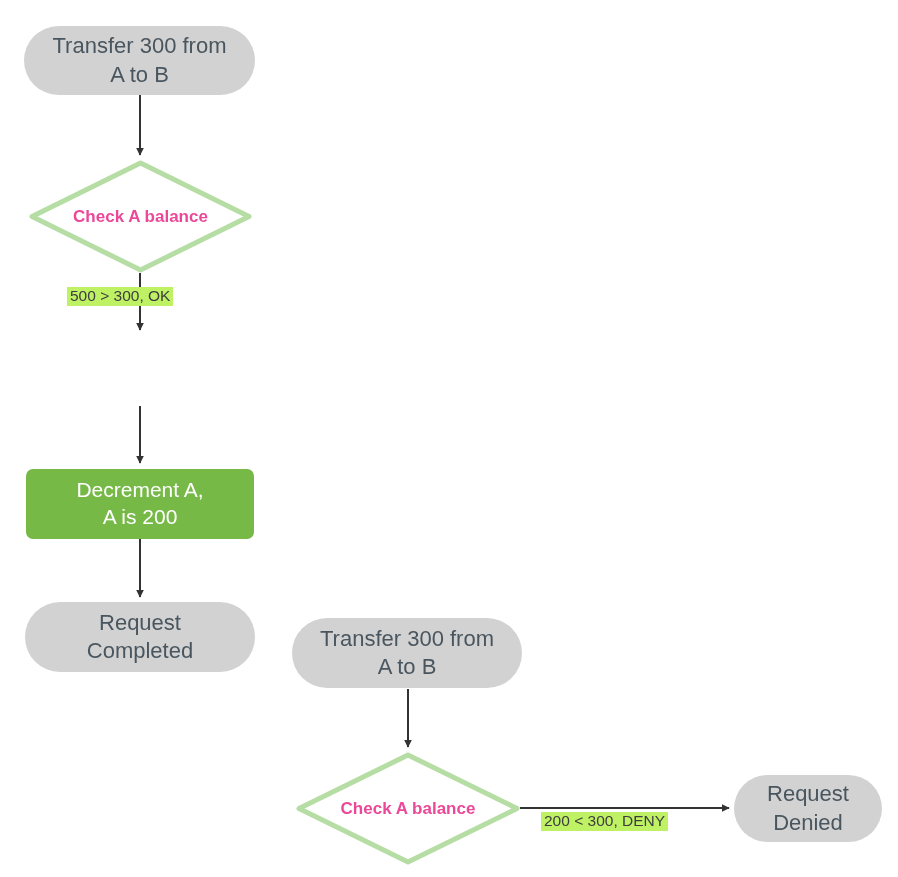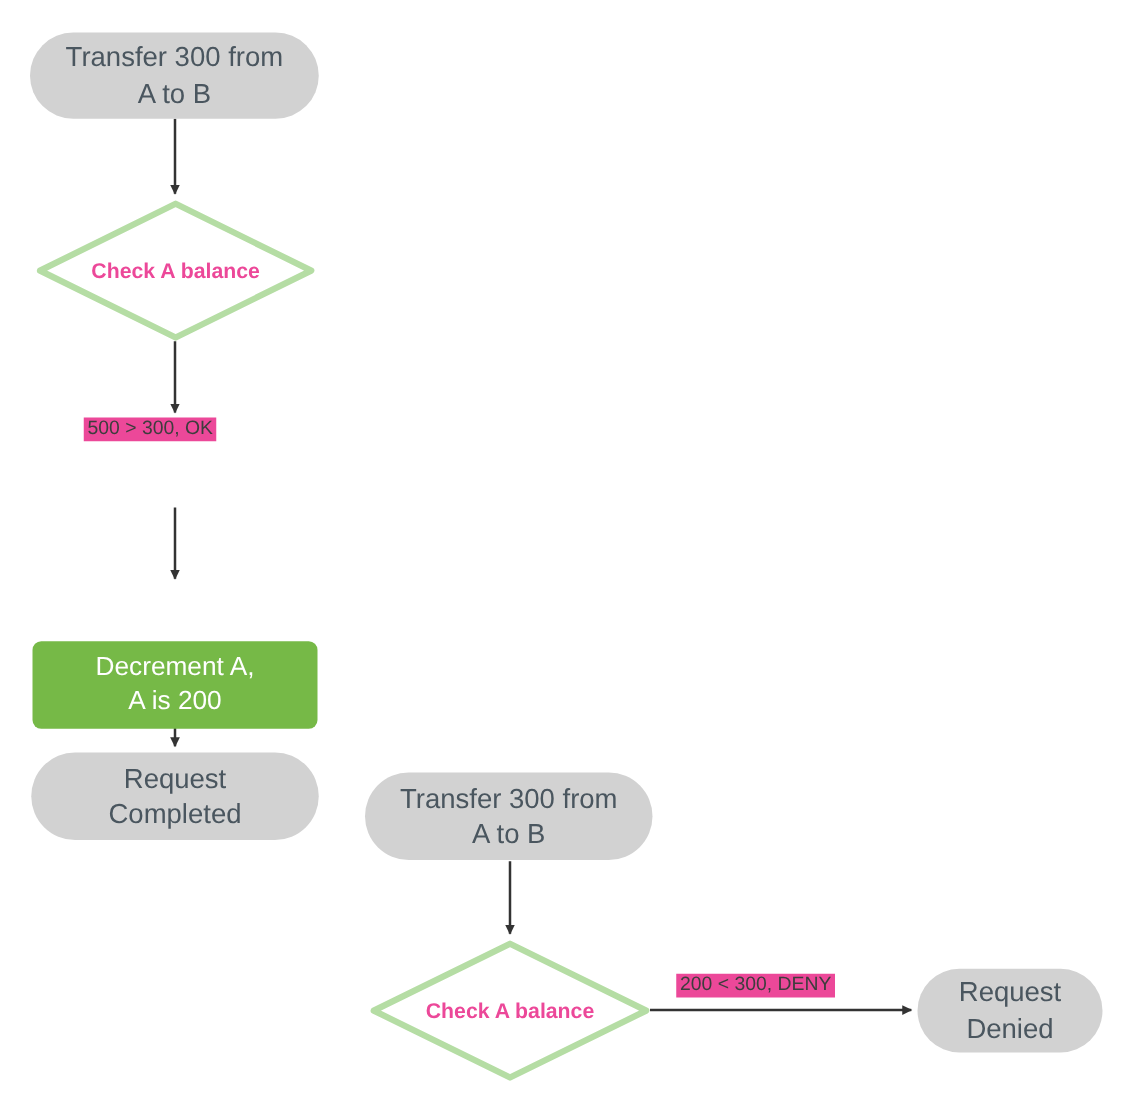--- a/index.html
+++ b/index.html
@@ -70,10 +70,9 @@
     font-size: 15.5px;
     color: #3d3d3d;
     white-space: nowrap;
-    background: #ec4899;
+    background: #bef264;
     padding: 0 3px;
     line-height: 1.2;
-    margin-top: 47px;
   }
 </style>
 </head>

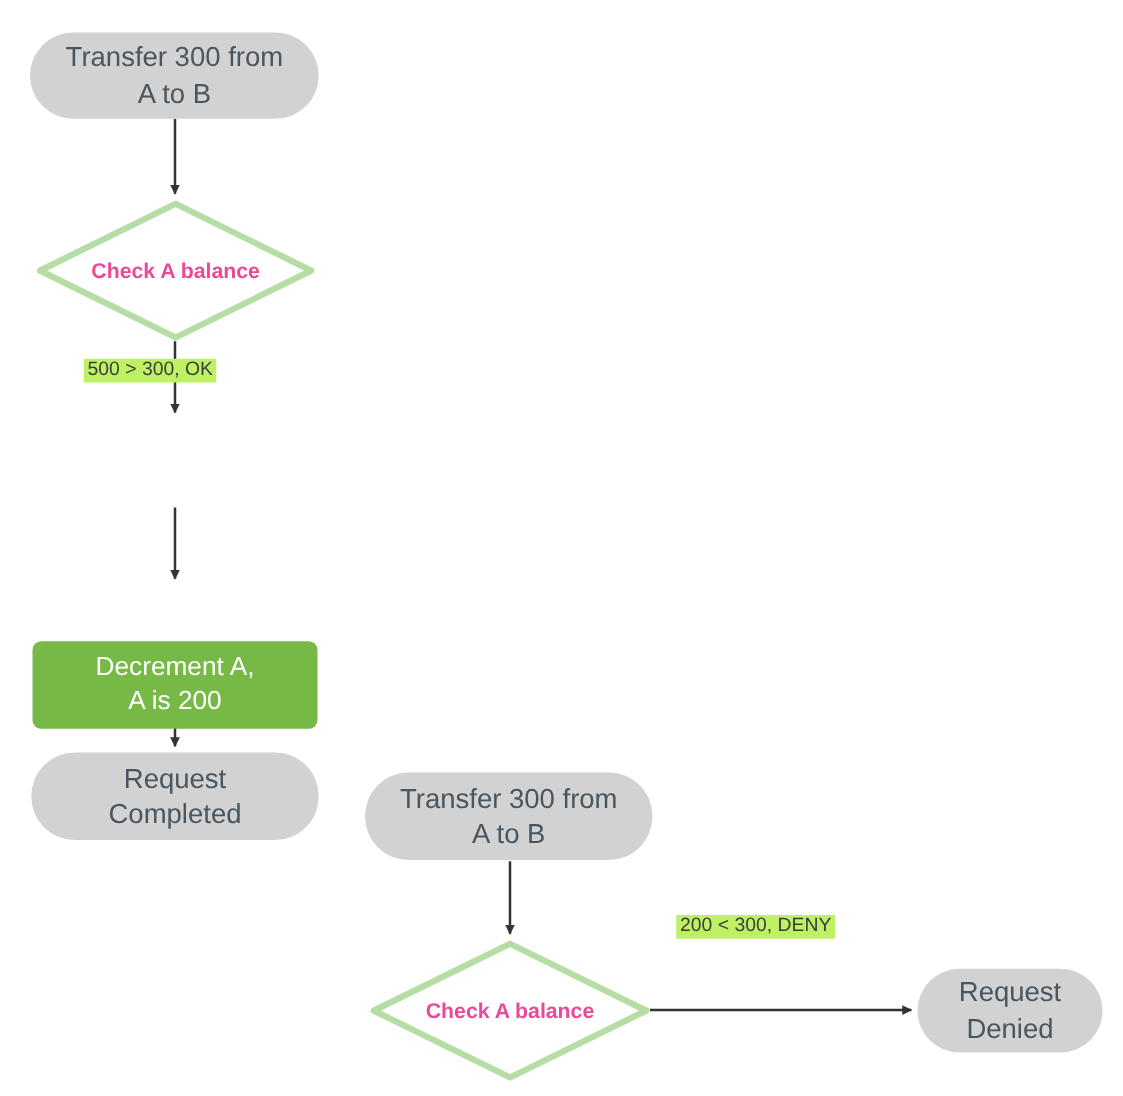--- a/index.html
+++ b/index.html
@@ -121,7 +121,7 @@
   <div class="edge-label" style="left:67px; top:287px;">500 &gt; 300, OK</div>
 
 
-  <div class="node node-process" style="left:26px; top:469px; width:228px; height:70px;margin-top:44px;">Decrement A,
+  <div class="node node-process" style="left:26px; top:469px; width:228px; height:70px;">Decrement A,
 A is 200</div>
 
   <div class="node node-terminal" style="left:25px; top:602px; width:230px; height:70px;">Request

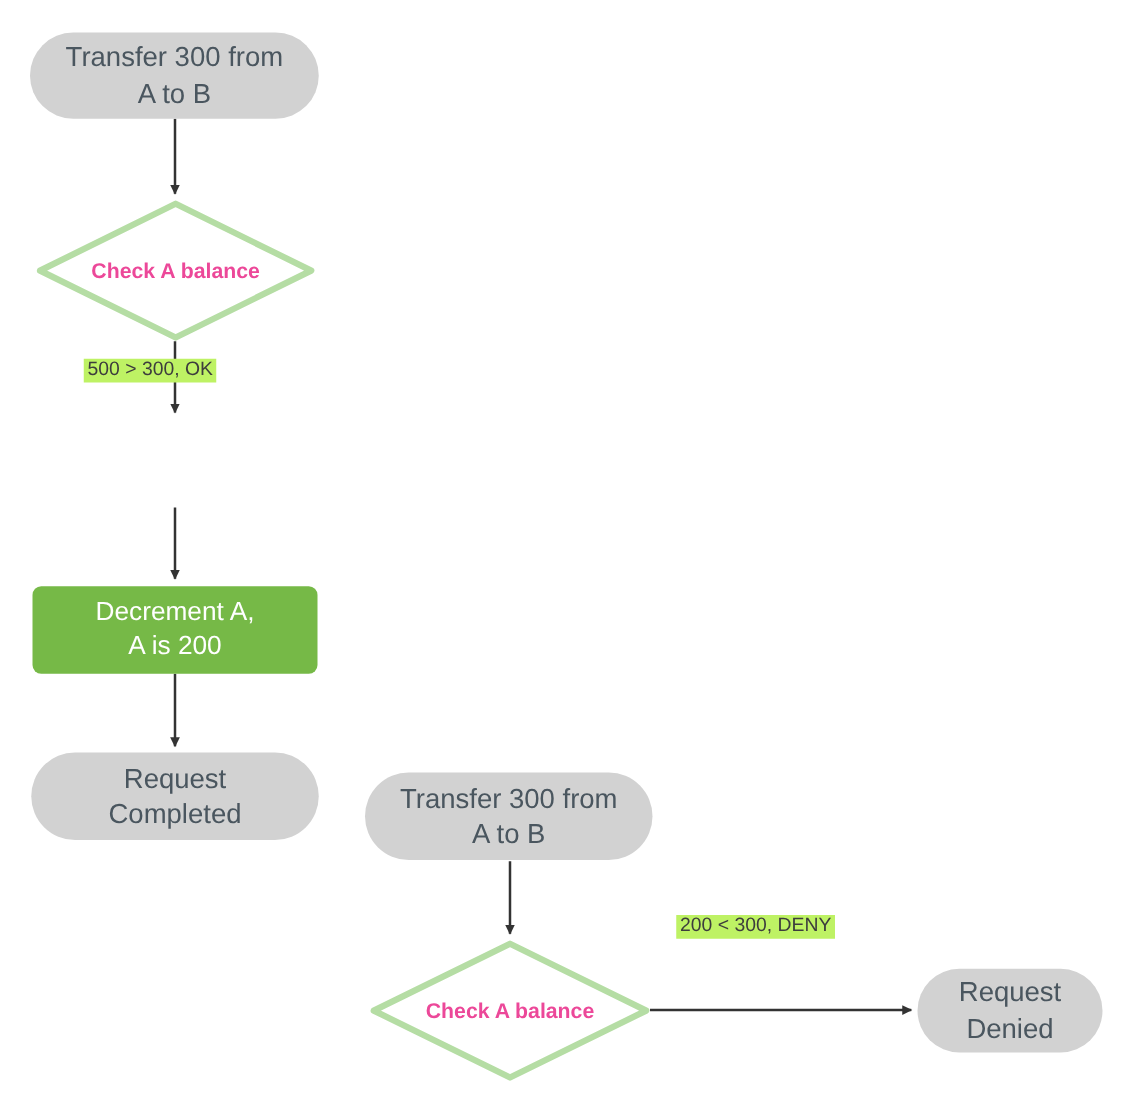--- a/index.html
+++ b/index.html
@@ -137,7 +137,7 @@
     <span class="decision-label">Check A balance</span>
   </div>
 
-  <div class="edge-label" style="left:541px; top:732px;">200 &lt; 300, DENY</div>
+  <div class="edge-label" style="left:541px; top:812px;">200 &lt; 300, DENY</div>
 
   <div class="node node-terminal" style="left:734px; top:775px; width:148px; height:67px;">Request
 Denied</div>

